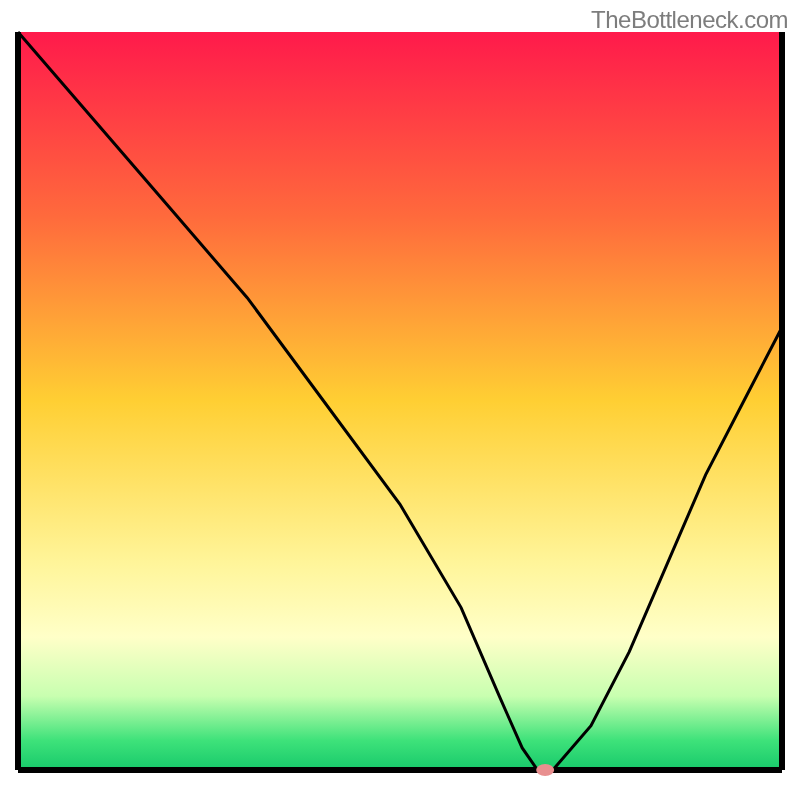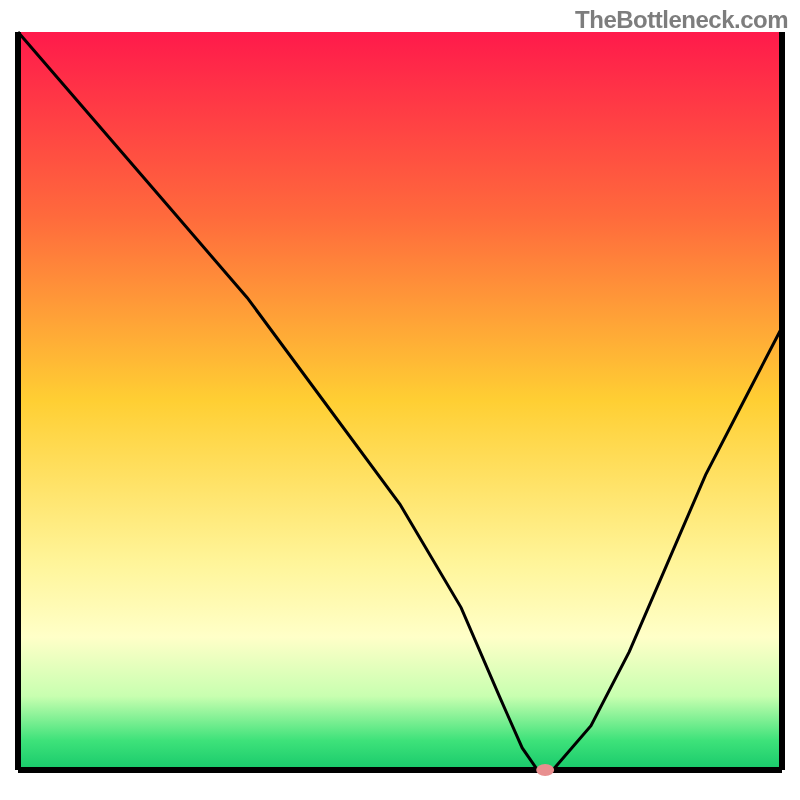--- a/index.html
+++ b/index.html
@@ -20,7 +20,7 @@
     top: 6px;
     right: 12px;
     font-size: 24px;
-    font-weight: bold;
+    font-weight: normal;
     color: #7d7d7d;
     letter-spacing: -0.5px;
     z-index: 10;

